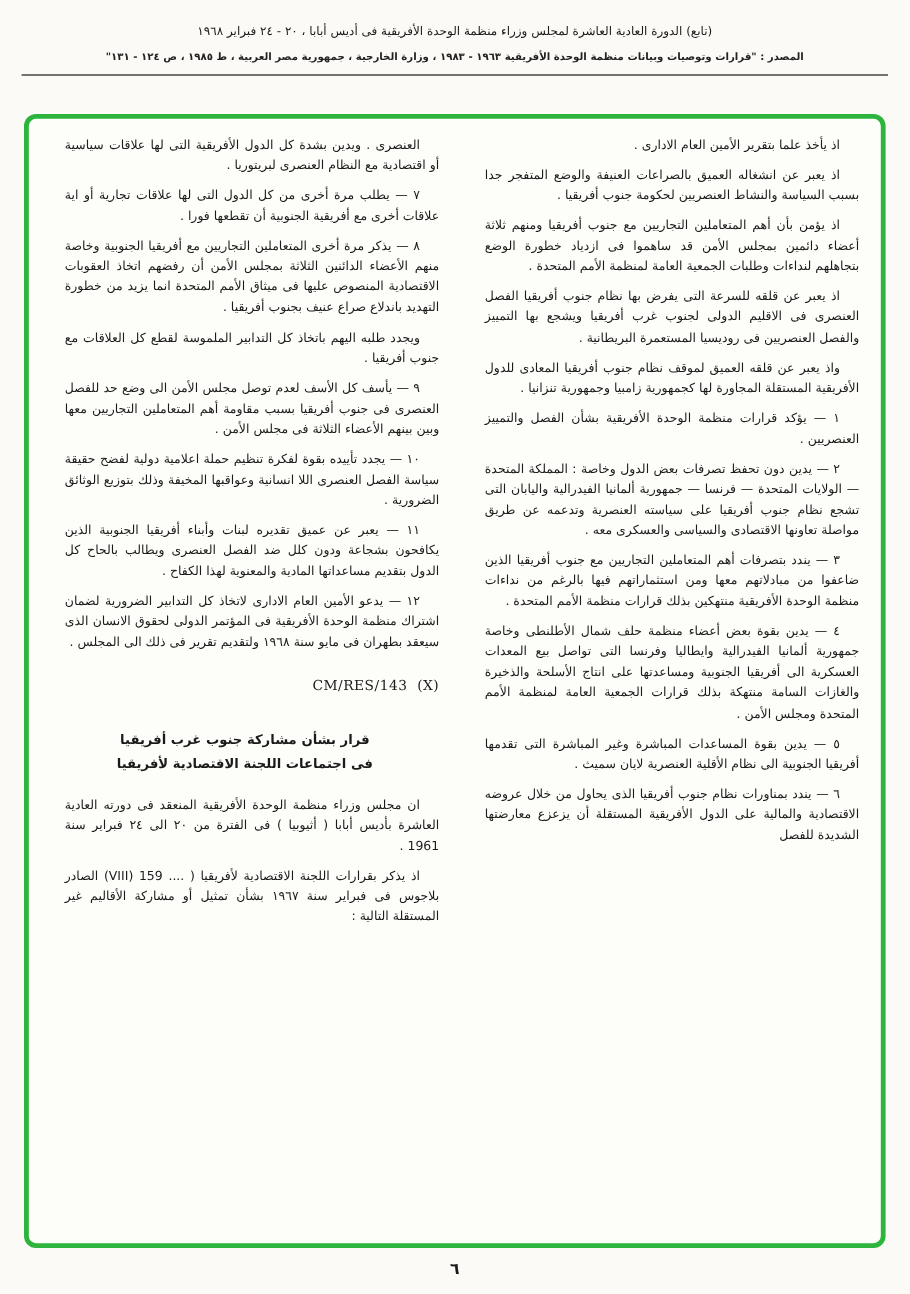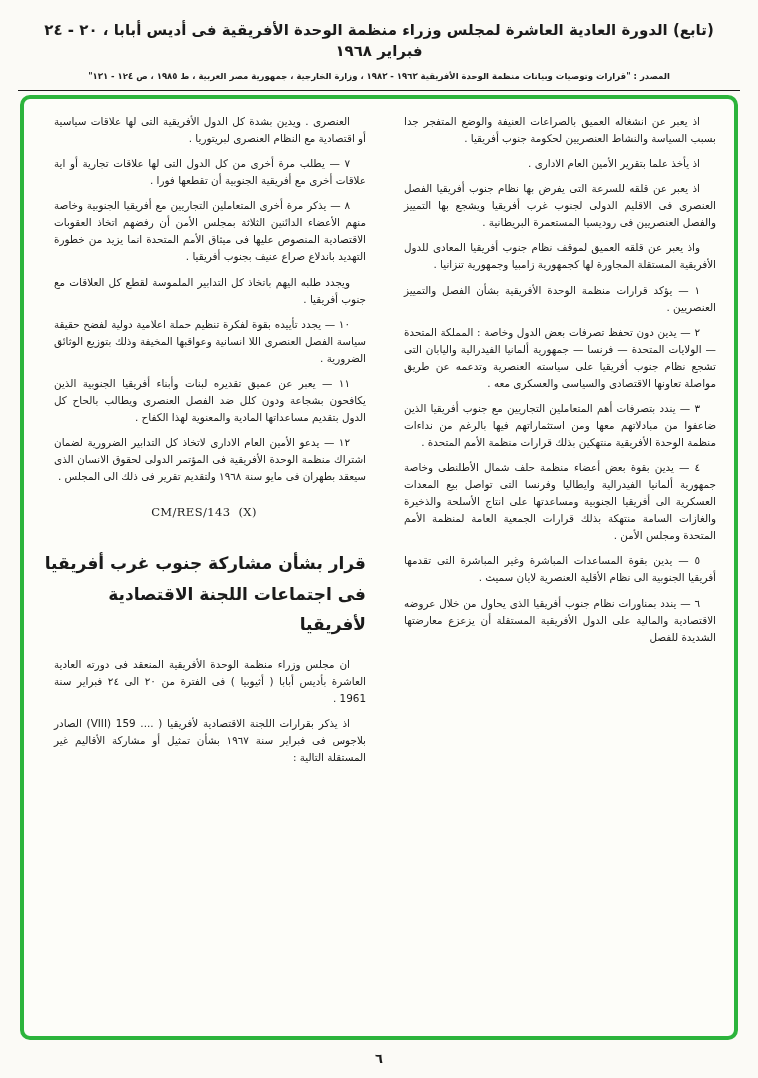--- a/index.html
+++ b/index.html
@@ -21,8 +21,8 @@
     padding-top: 20px;
   }
   .doc-title {
-    font-size: 15px;
-    font-weight: bold;
+    font-size: 10px;
+    font-weight: normal;
     line-height: 1.4;
     padding: 0 30px;
   }

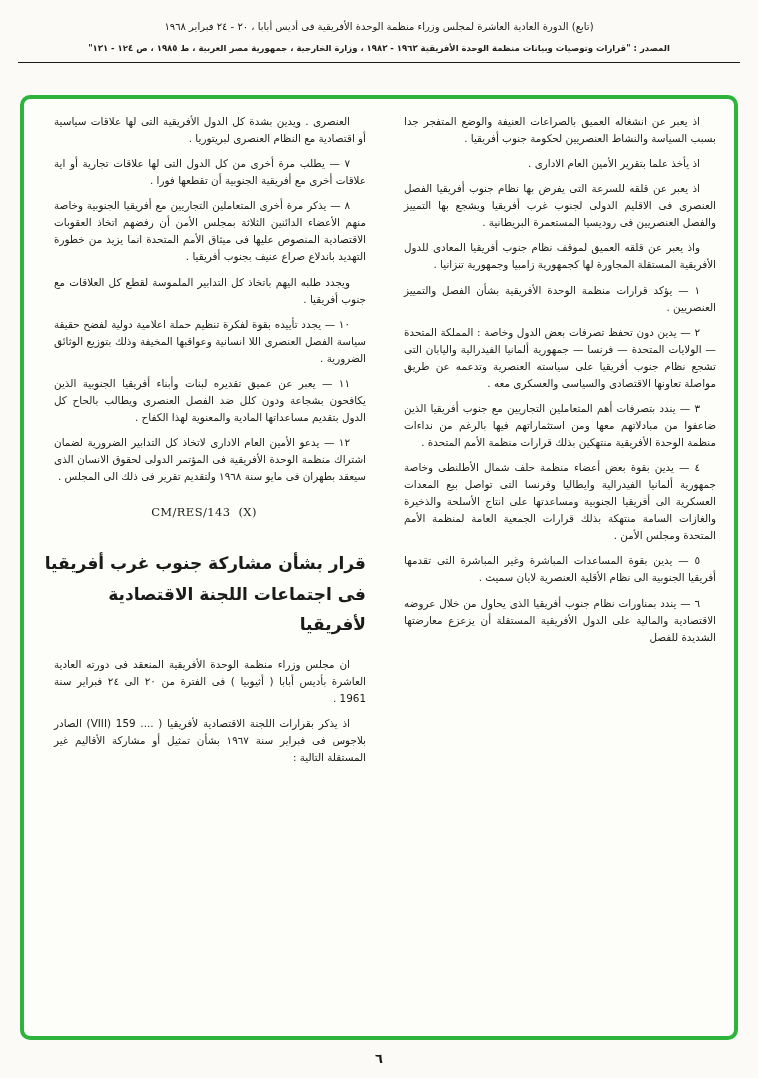--- a/index.html
+++ b/index.html
@@ -116,8 +116,8 @@
 <section class="content-box" style="border-color: rgb(44, 180, 60);">
   <div class="columns">
     <div class="col">
+        <div class="block para">اذ يأخذ علما بتقرير الأمين العام الادارى .</div>
         <div class="block para">اذ يعبر عن انشغاله العميق بالصراعات العنيفة والوضع المتفجر جدا بسبب السياسة والنشاط العنصريين لحكومة جنوب أفريقيا .</div>
-        <div class="block para">اذ يأخذ علما بتقرير الأمين العام الادارى .</div>
         <div class="block para">اذ يعبر عن قلقه للسرعة التى يفرض بها نظام جنوب أفريقيا الفصل العنصرى فى الاقليم الدولى لجنوب غرب أفريقيا ويشجع بها التمييز والفصل العنصريين فى روديسيا المستعمرة البريطانية .</div>
         <div class="block para">واذ يعبر عن قلقه العميق لموقف نظام جنوب أفريقيا المعادى للدول الأفريقية المستقلة المجاورة لها كجمهورية زامبيا وجمهورية تنزانيا .</div>
         <div class="block para">١ — يؤكد قرارات منظمة الوحدة الأفريقية بشأن الفصل والتمييز العنصريين .</div>

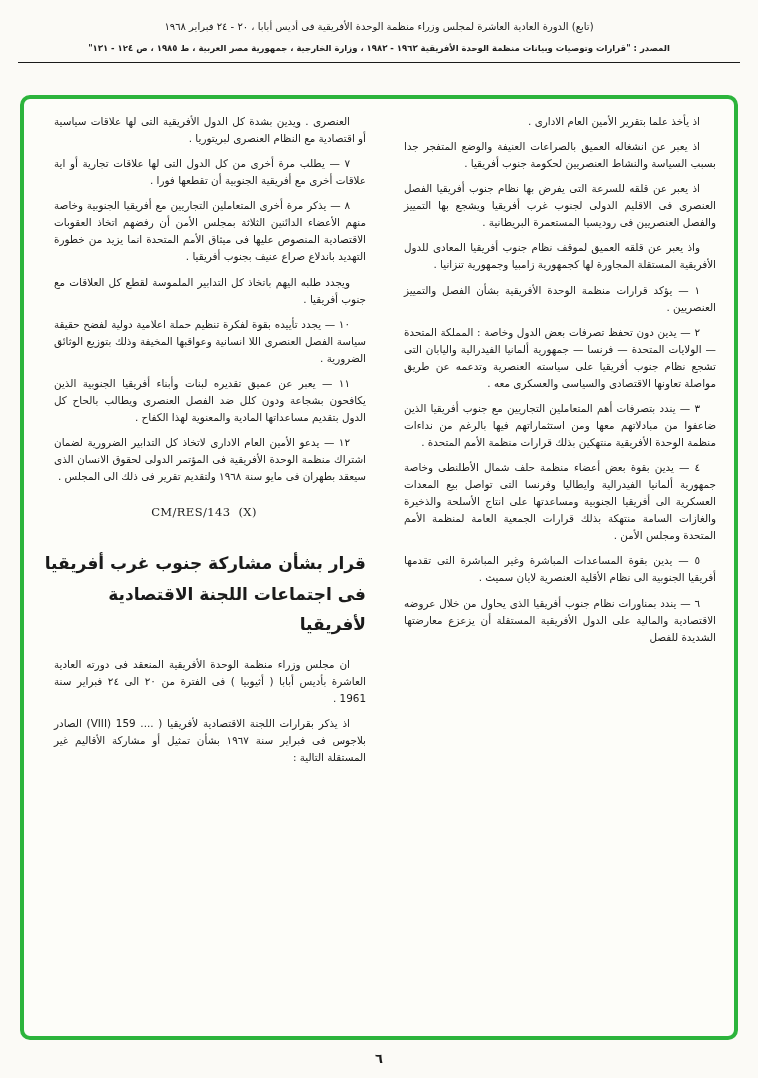--- a/index.html
+++ b/index.html
@@ -118,6 +118,7 @@
     <div class="col">
         <div class="block para">اذ يأخذ علما بتقرير الأمين العام الادارى .</div>
         <div class="block para">اذ يعبر عن انشغاله العميق بالصراعات العنيفة والوضع المتفجر جدا بسبب السياسة والنشاط العنصريين لحكومة جنوب أفريقيا .</div>
+        <div class="block para">اذ يؤمن بأن أهم المتعاملين التجاريين مع جنوب أفريقيا ومنهم ثلاثة أعضاء دائمين بمجلس الأمن قد ساهموا فى ازدياد خطورة الوضع بتجاهلهم لنداءات وطلبات الجمعية العامة لمنظمة الأمم المتحدة .</div>
         <div class="block para">اذ يعبر عن قلقه للسرعة التى يفرض بها نظام جنوب أفريقيا الفصل العنصرى فى الاقليم الدولى لجنوب غرب أفريقيا ويشجع بها التمييز والفصل العنصريين فى روديسيا المستعمرة البريطانية .</div>
         <div class="block para">واذ يعبر عن قلقه العميق لموقف نظام جنوب أفريقيا المعادى للدول الأفريقية المستقلة المجاورة لها كجمهورية زامبيا وجمهورية تنزانيا .</div>
         <div class="block para">١ — يؤكد قرارات منظمة الوحدة الأفريقية بشأن الفصل والتمييز العنصريين .</div>

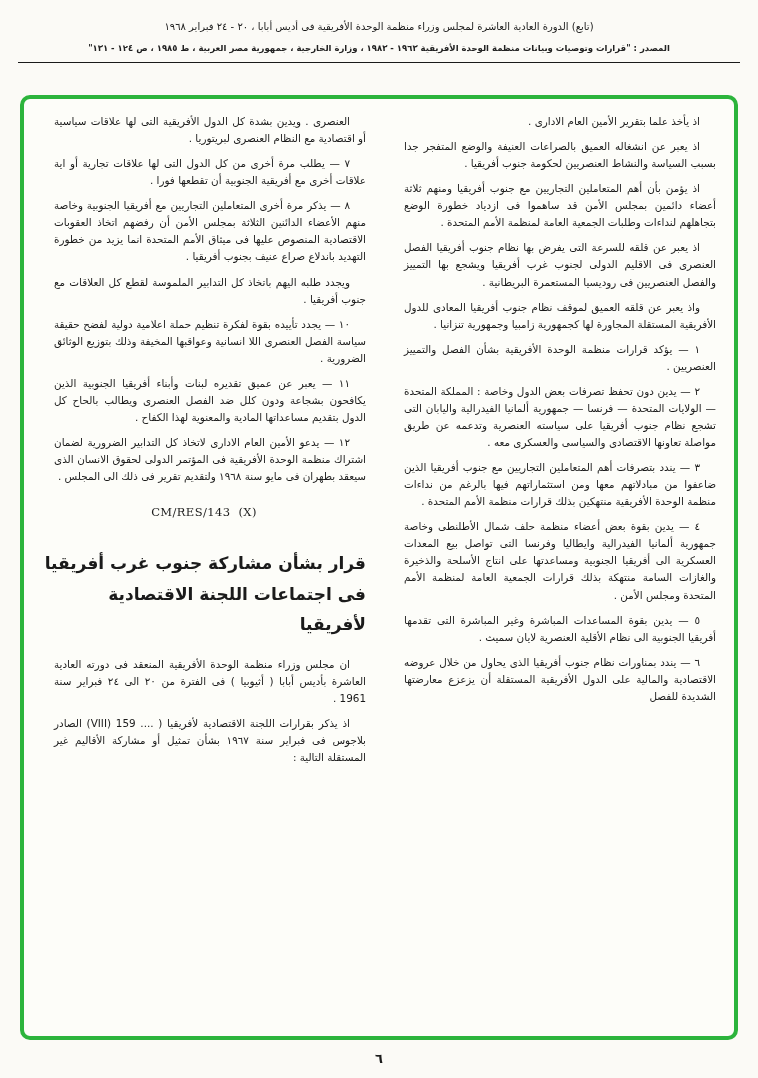--- a/index.html
+++ b/index.html
@@ -133,6 +133,7 @@
         <div class="block para">٧ — يطلب مرة أخرى من كل الدول التى لها علاقات تجارية أو اية علاقات أخرى مع أفريقية الجنوبية أن تقطعها فورا .</div>
         <div class="block para">٨ — يذكر مرة أخرى المتعاملين التجاريين مع أفريقيا الجنوبية وخاصة منهم الأعضاء الدائنين الثلاثة بمجلس الأمن أن رفضهم اتخاذ العقوبات الاقتصادية المنصوص عليها فى ميثاق الأمم المتحدة انما يزيد من خطورة التهديد باندلاع صراع عنيف بجنوب أفريقيا .</div>
         <div class="block para">ويجدد طلبه اليهم باتخاذ كل التدابير الملموسة لقطع كل العلاقات مع جنوب أفريقيا .</div>
+        <div class="block para">٩ — يأسف كل الأسف لعدم توصل مجلس الأمن الى وضع حد للفصل العنصرى فى جنوب أفريقيا بسبب مقاومة أهم المتعاملين التجاريين معها وبين بينهم الأعضاء الثلاثة فى مجلس الأمن .</div>
         <div class="block para">١٠ — يجدد تأييده بقوة لفكرة تنظيم حملة اعلامية دولية لفضح حقيقة سياسة الفصل العنصرى اللا انسانية وعواقبها المخيفة وذلك بتوزيع الوثائق الضرورية .</div>
         <div class="block para">١١ — يعبر عن عميق تقديره لبنات وأبناء أفريقيا الجنوبية الذين يكافحون بشجاعة ودون كلل ضد الفصل العنصرى ويطالب بالحاح كل الدول بتقديم مساعداتها المادية والمعنوية لهذا الكفاح .</div>
         <div class="block para">١٢ — يدعو الأمين العام الادارى لاتخاذ كل التدابير الضرورية لضمان اشتراك منظمة الوحدة الأفريقية فى المؤتمر الدولى لحقوق الانسان الذى سيعقد بطهران فى مايو سنة ١٩٦٨ ولتقديم تقرير فى ذلك الى المجلس .</div>

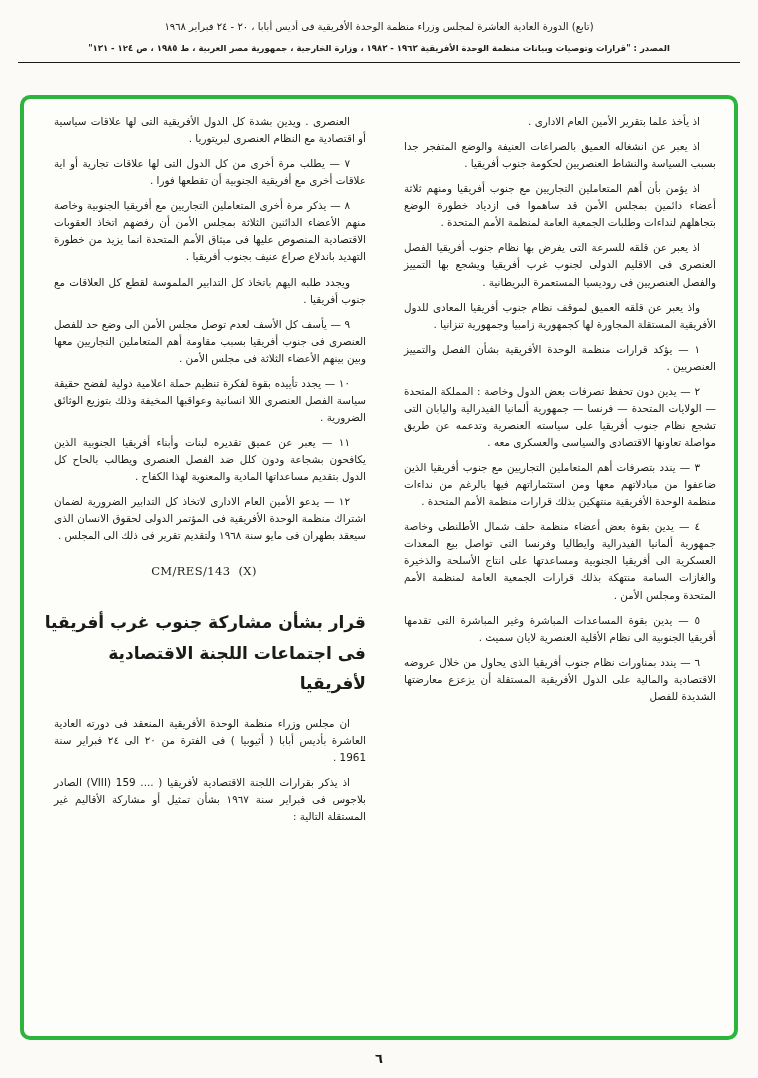--- a/index.html
+++ b/index.html
@@ -76,7 +76,7 @@
   }
   .block.ref {
     direction: ltr;
-    text-align: center;
+    text-align: right;
     font-family: "DejaVu Serif", serif;
     font-size: 11.5px;
     letter-spacing: 0.4px;

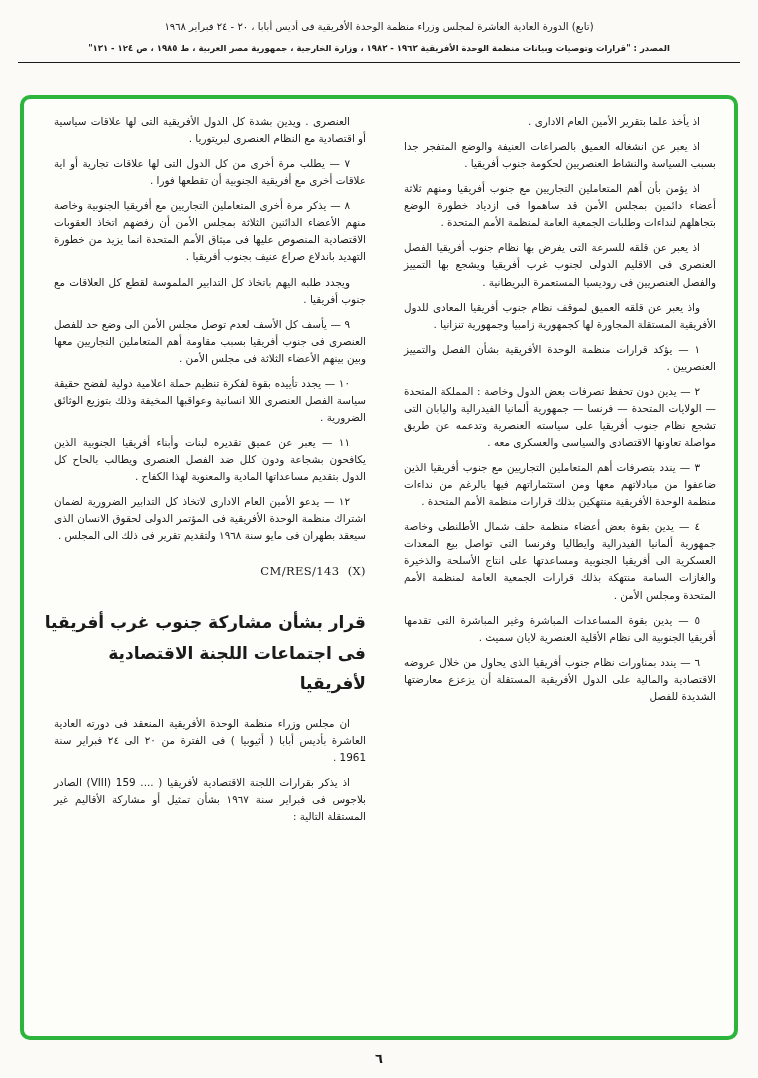--- a/index.html
+++ b/index.html
@@ -85,9 +85,9 @@
   }
   .block.heading {
     font-weight: bold;
-    text-align: right;
+    text-align: center;
     text-indent: 0;
-    font-size: 17px;
+    font-size: 11px;
     line-height: 1.8;
     white-space: pre-line;
     margin: 0 0 16px 0;

